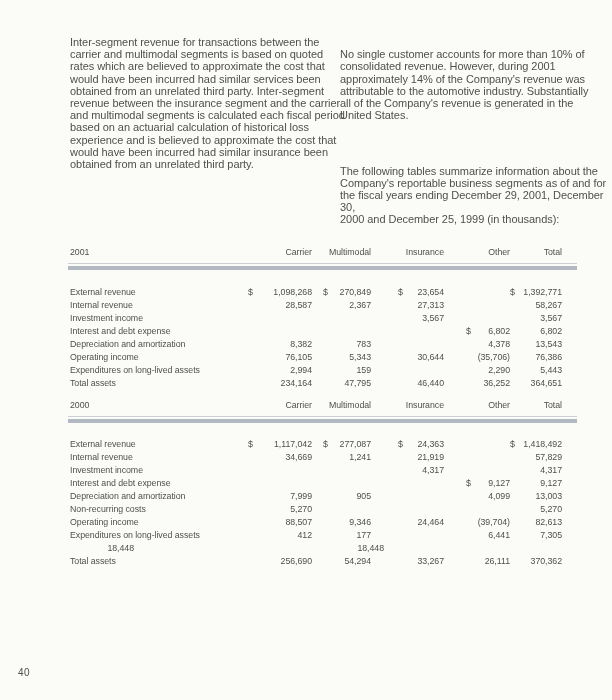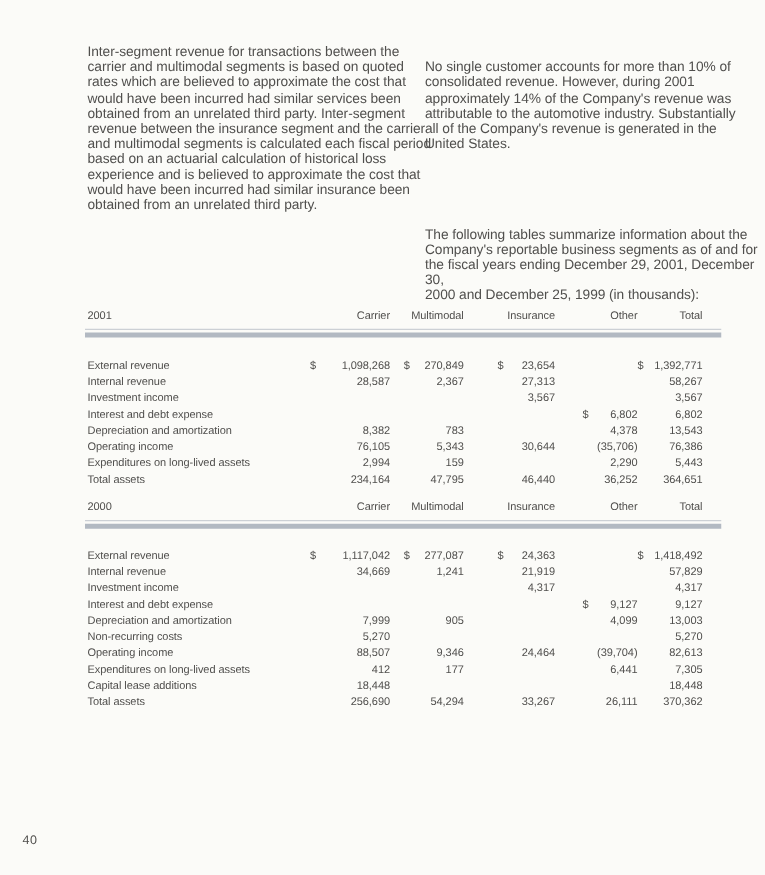--- a/index.html
+++ b/index.html
@@ -18,7 +18,7 @@
   .col.left{left:70px;}
   .col.right{left:340px;}
   .col.right p{margin:0;white-space:pre-line;}
-  .col.right p + p{margin-top:48px;}
+  .col.right p + p{margin-top:31px;}
 
   .tbl{
     position:absolute;left:68px;width:509px;

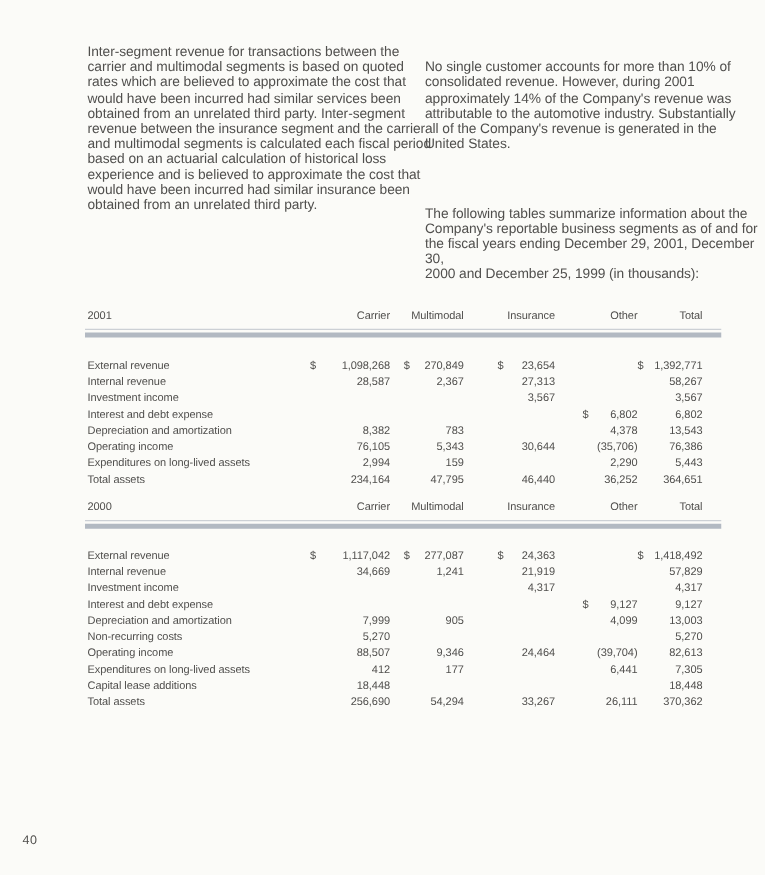--- a/index.html
+++ b/index.html
@@ -360,7 +360,6 @@
           </div>
         </div>
         <div class="row">
-          <div class="cell label">Capital lease additions</div>
           <div class="cell num c0">
             <span class="val">18,448</span>
           </div>

